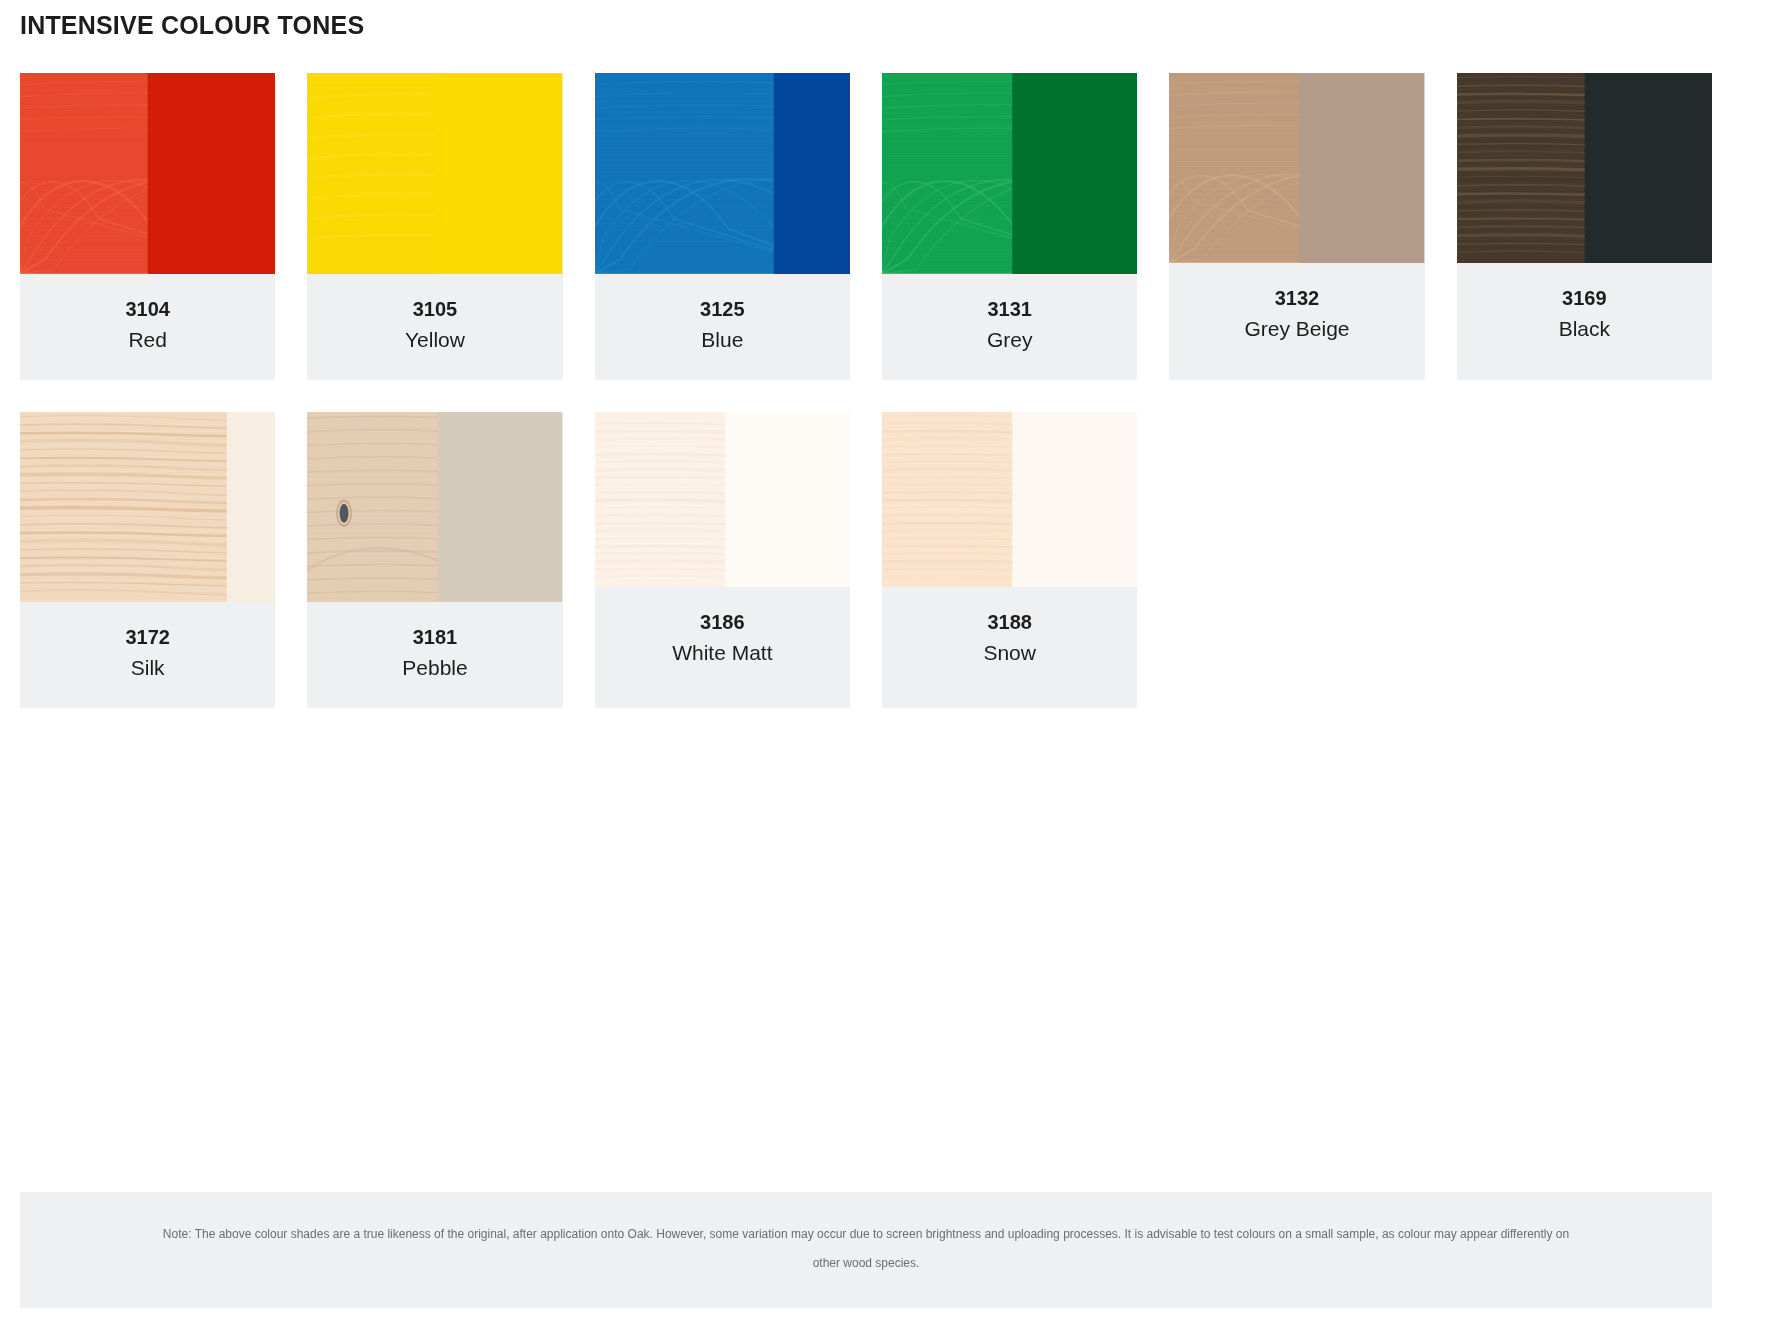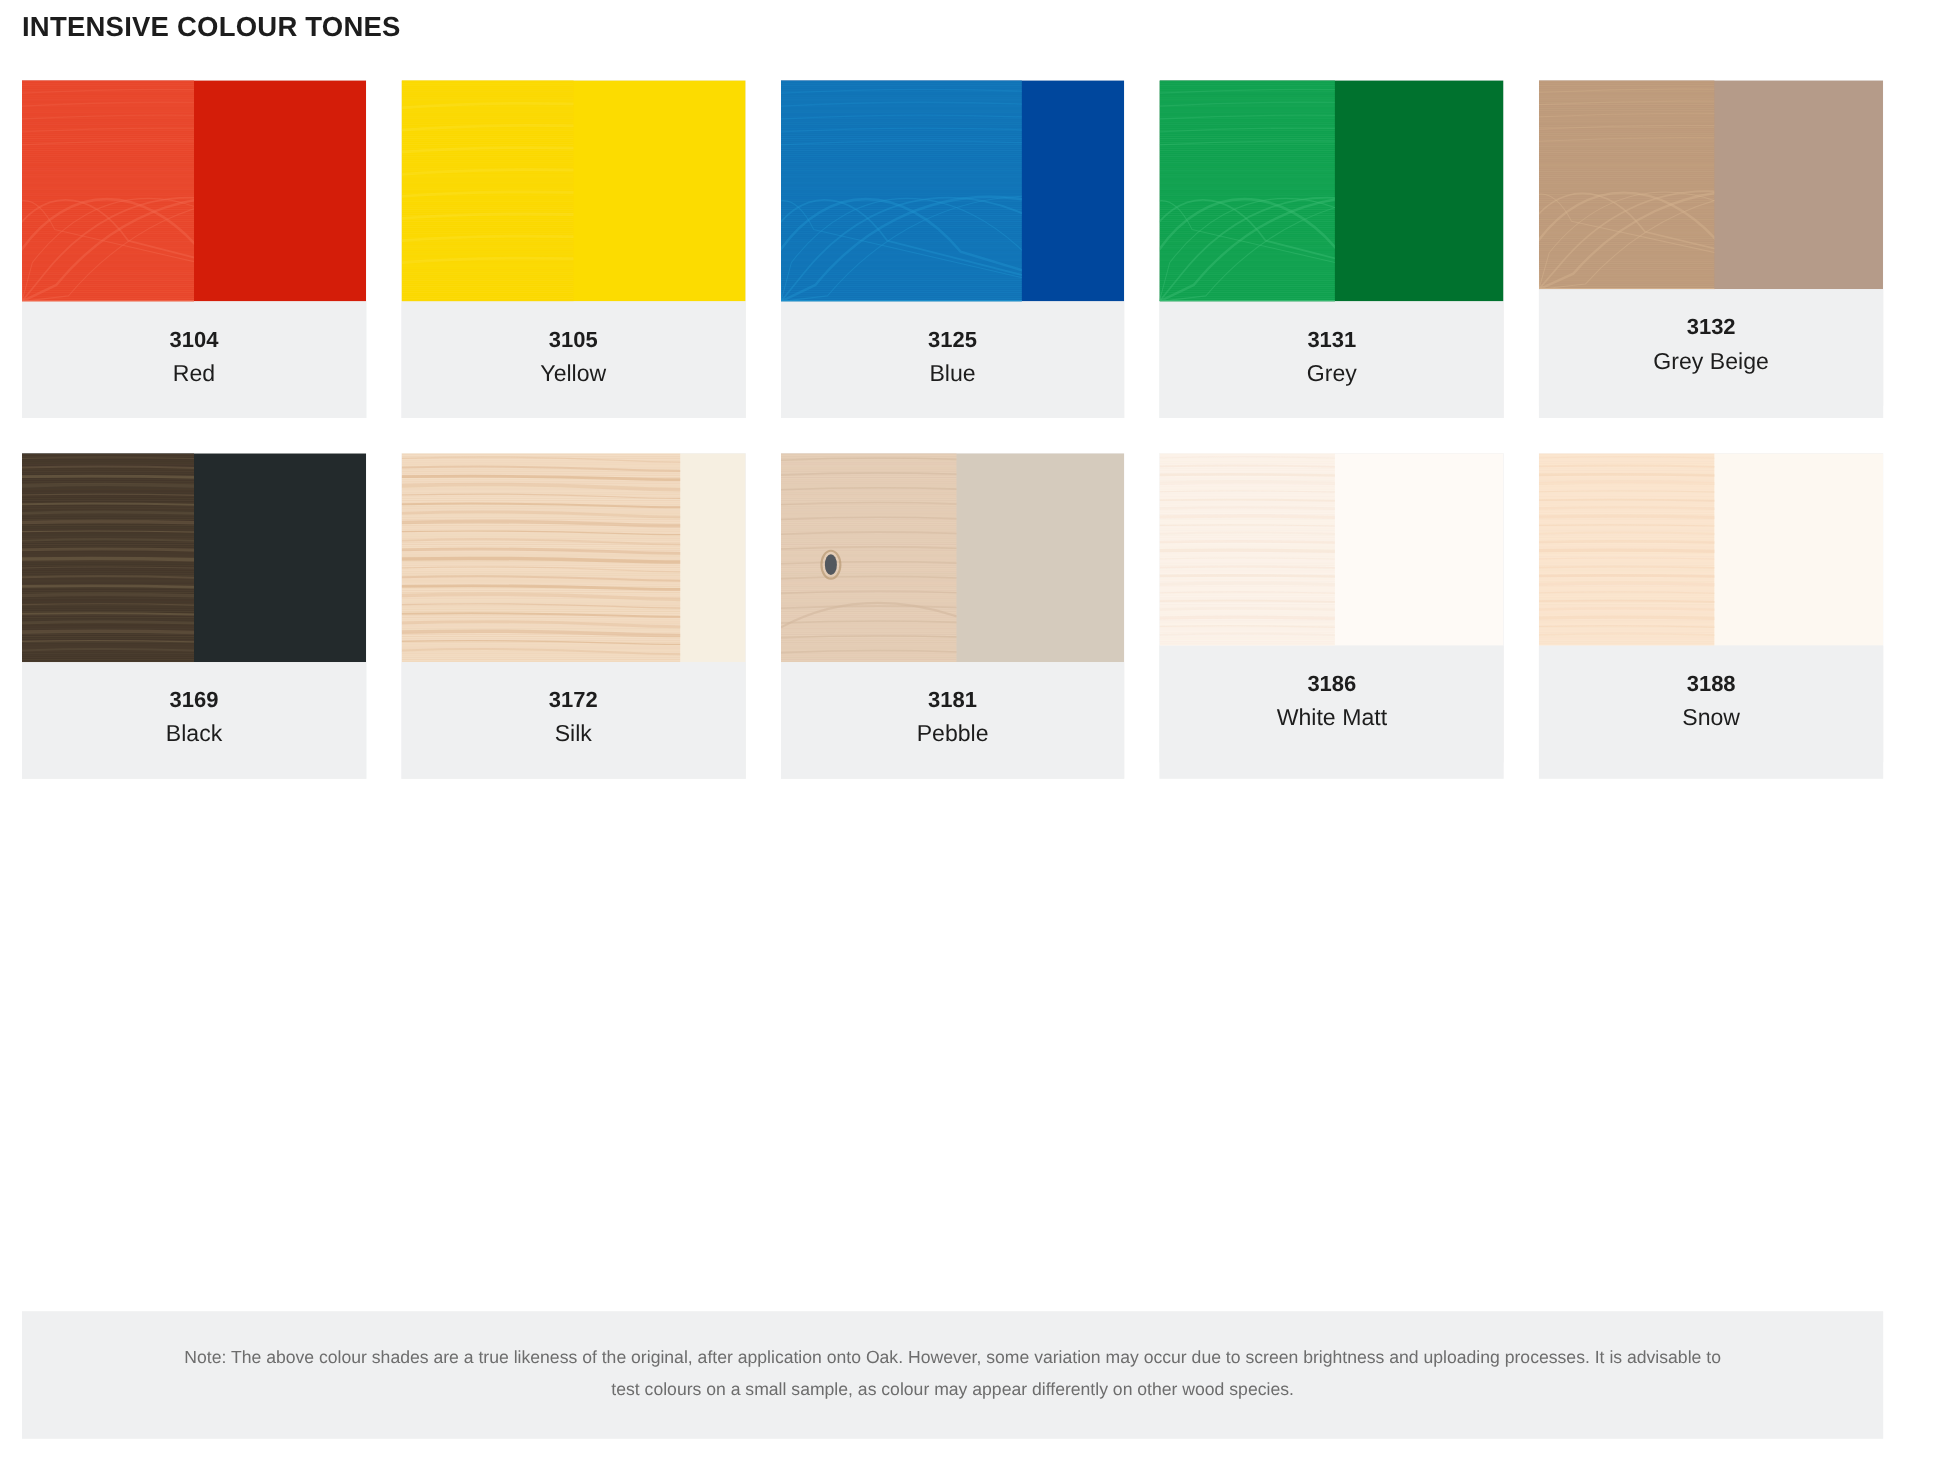--- a/index.html
+++ b/index.html
@@ -27,7 +27,7 @@
   }
   .grid {
     display: grid;
-    grid-template-columns: repeat(5, 1fr);
+    grid-template-columns: repeat(6, 1fr);
     column-gap: 60px;
     row-gap: 49px;
     margin-top: 31px;

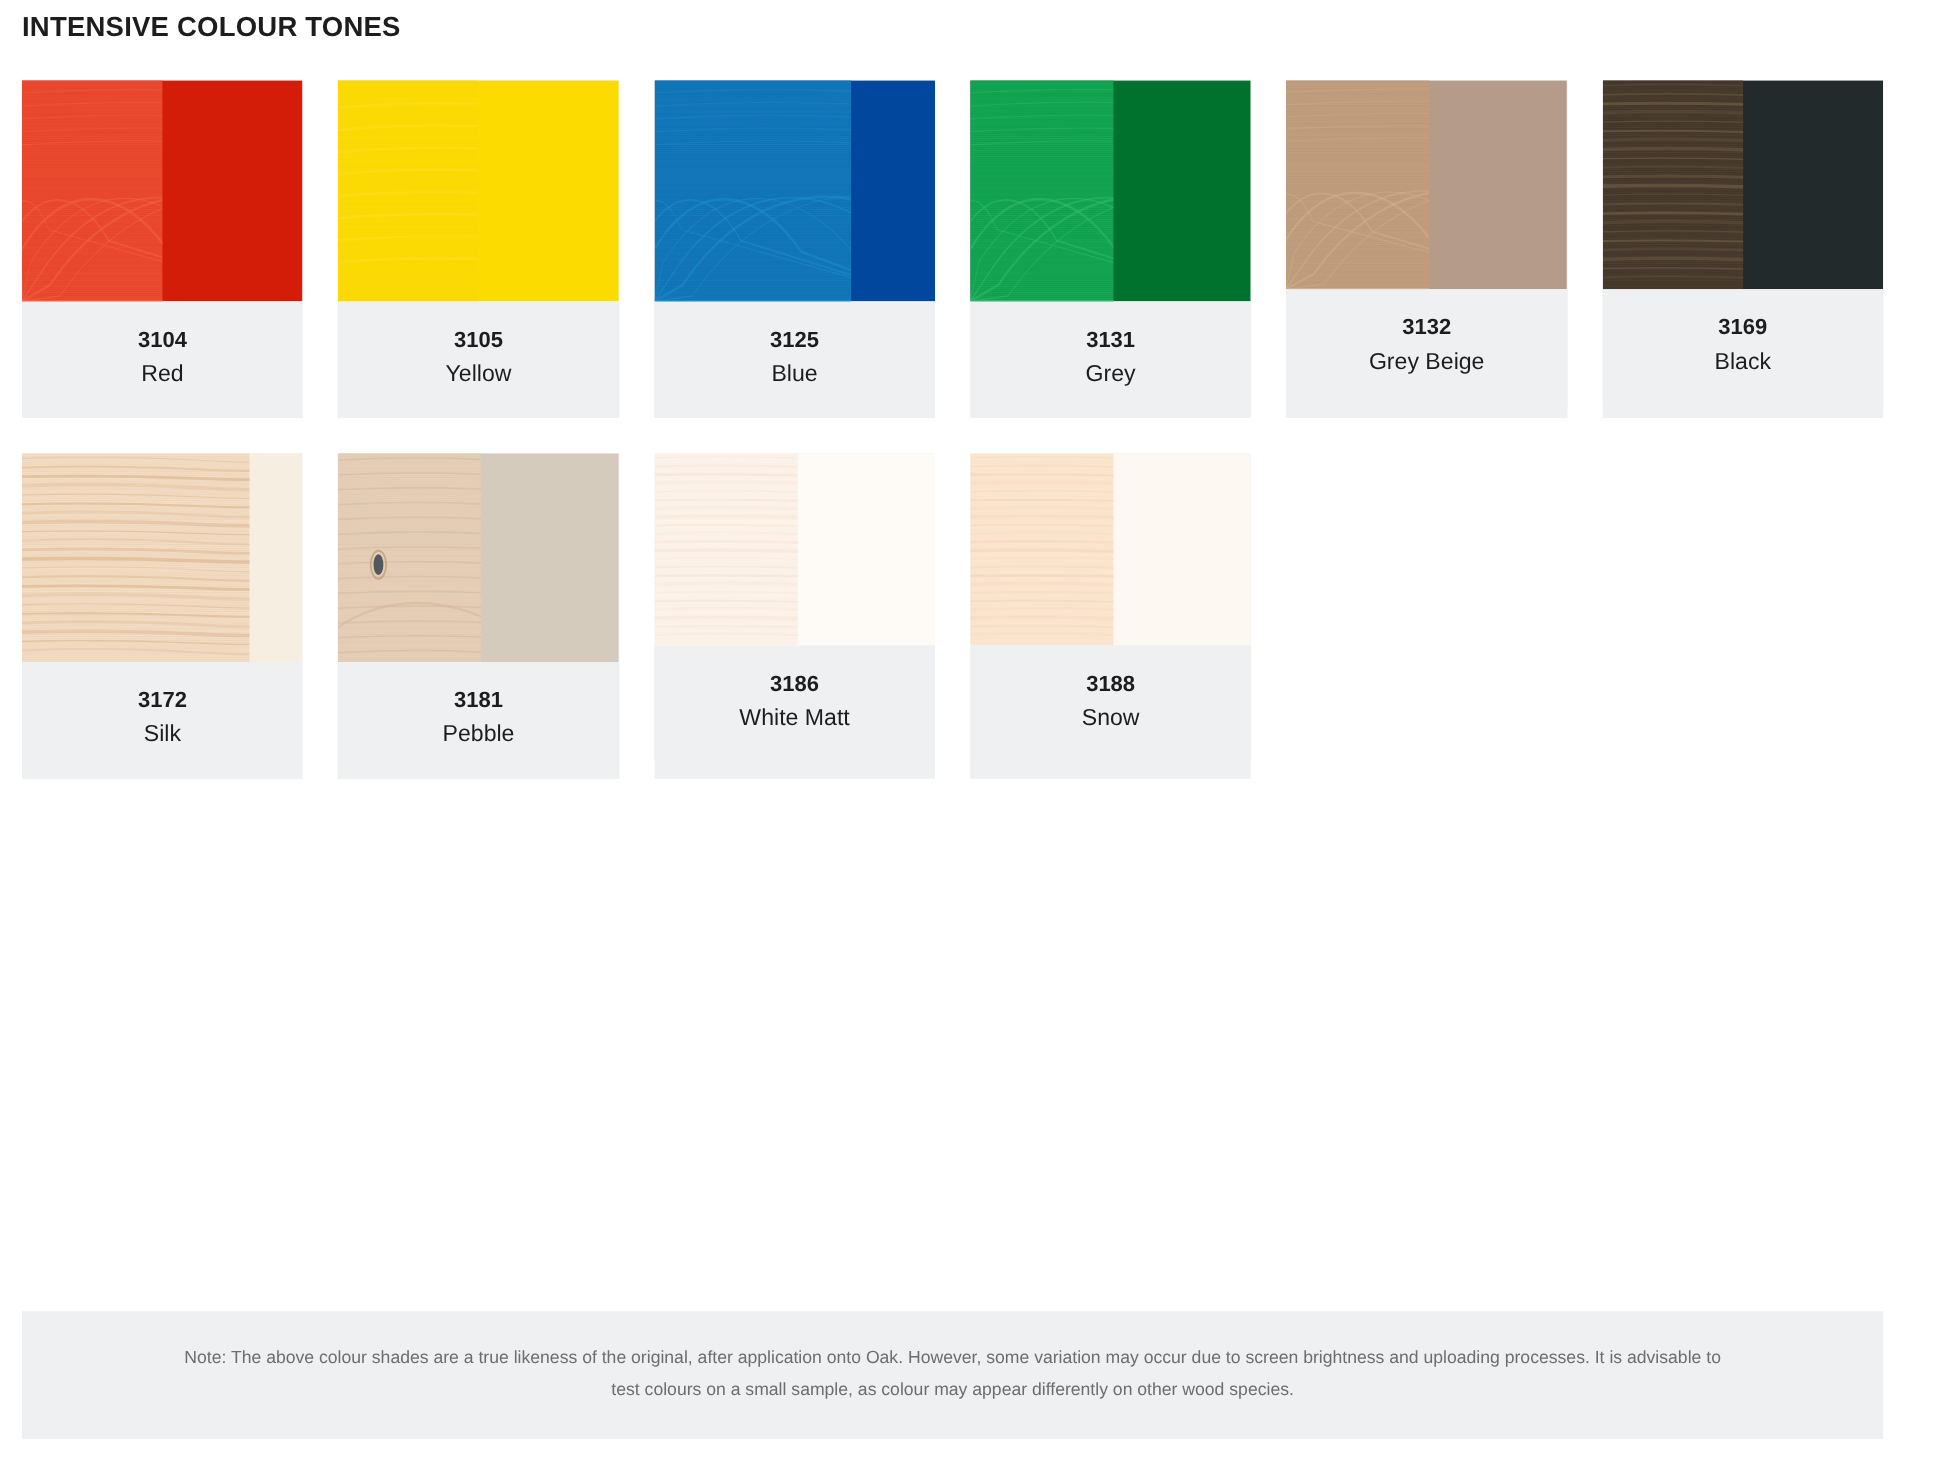--- a/index.html
+++ b/index.html
@@ -76,7 +76,7 @@
     text-align: center;
   }
   .note-text {
-    font-size: 16px;
+    font-size: 12px;
     line-height: 29px;
     color: #6d6d6d;
   }

